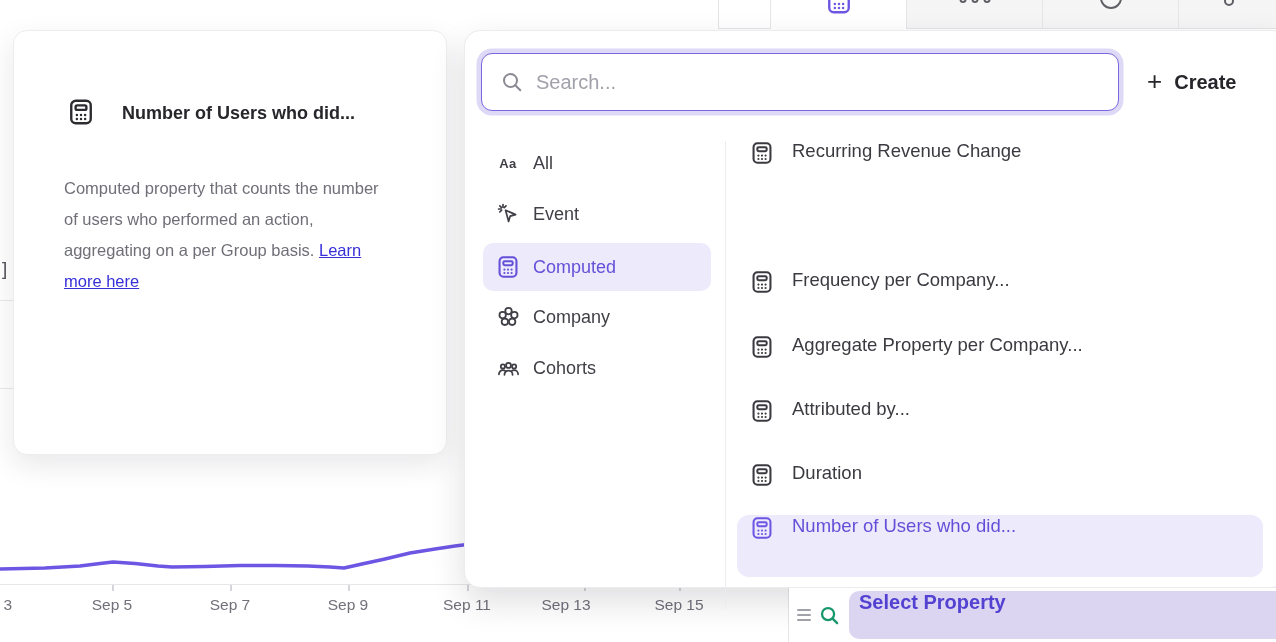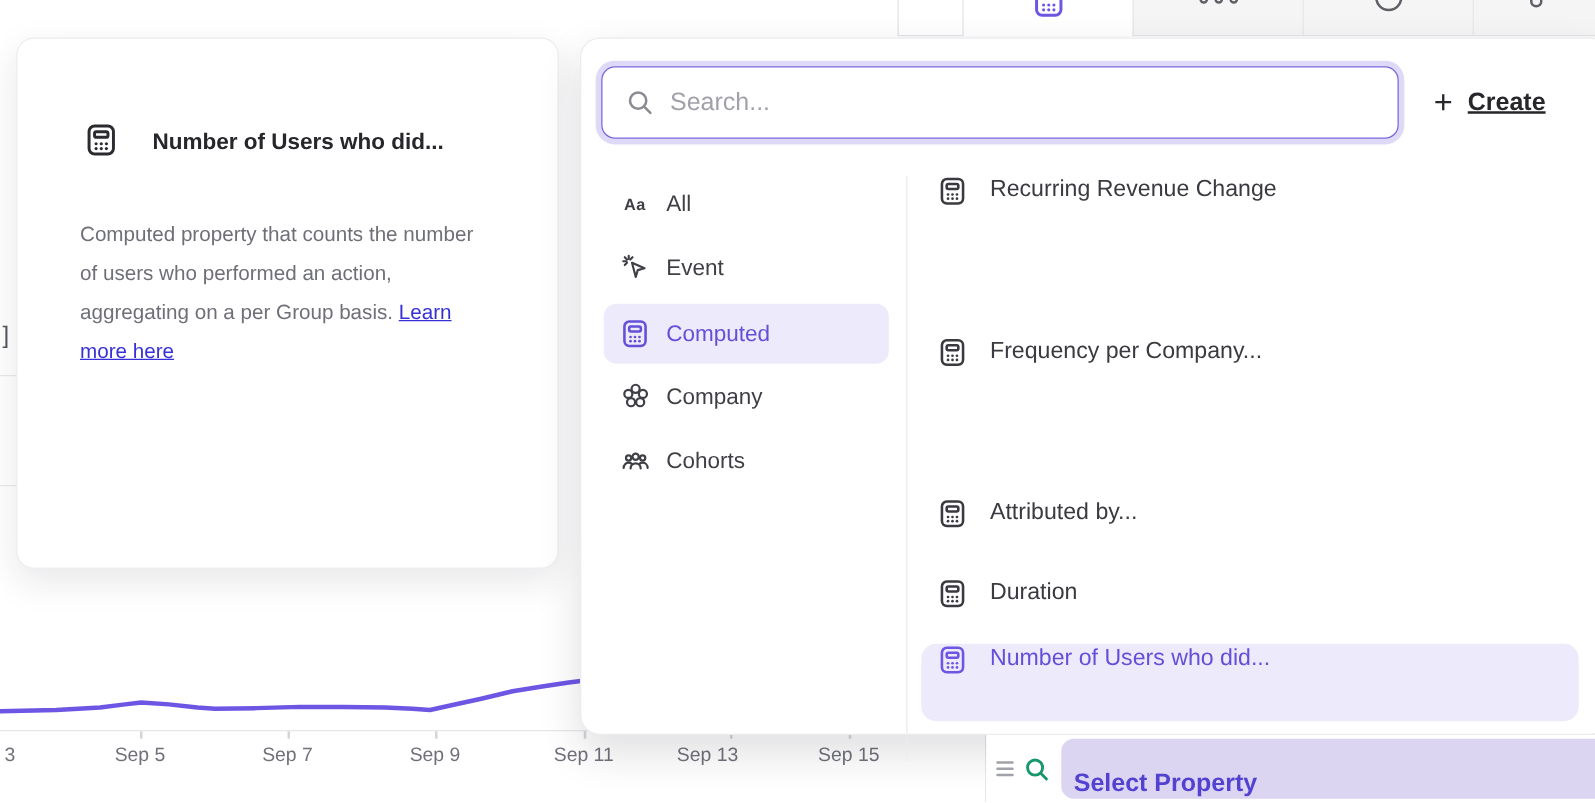--- a/index.html
+++ b/index.html
@@ -51,7 +51,7 @@
   .search-box input::placeholder{ color:#a1a1aa; }
   .create-btn{ position:absolute; left:682px; top:30px; height:42px; display:flex; align-items:center; gap:12px; background:none; border:0; cursor:pointer; font-family:"Liberation Sans", sans-serif; }
   .create-btn .plus{ font-size:26px; font-weight:400; color:#26262b; line-height:1; margin-top:-2px; }
-  .create-btn .lbl{ font-size:20px; font-weight:600; color:#26262b;text-decoration:underline; }
+  .create-btn .lbl{ font-size:20px; font-weight:600; color:#26262b; }
 
   .v-divider{ position:absolute; left:260px; top:110px; width:1px; height:468px; background:#ececf0; }
 

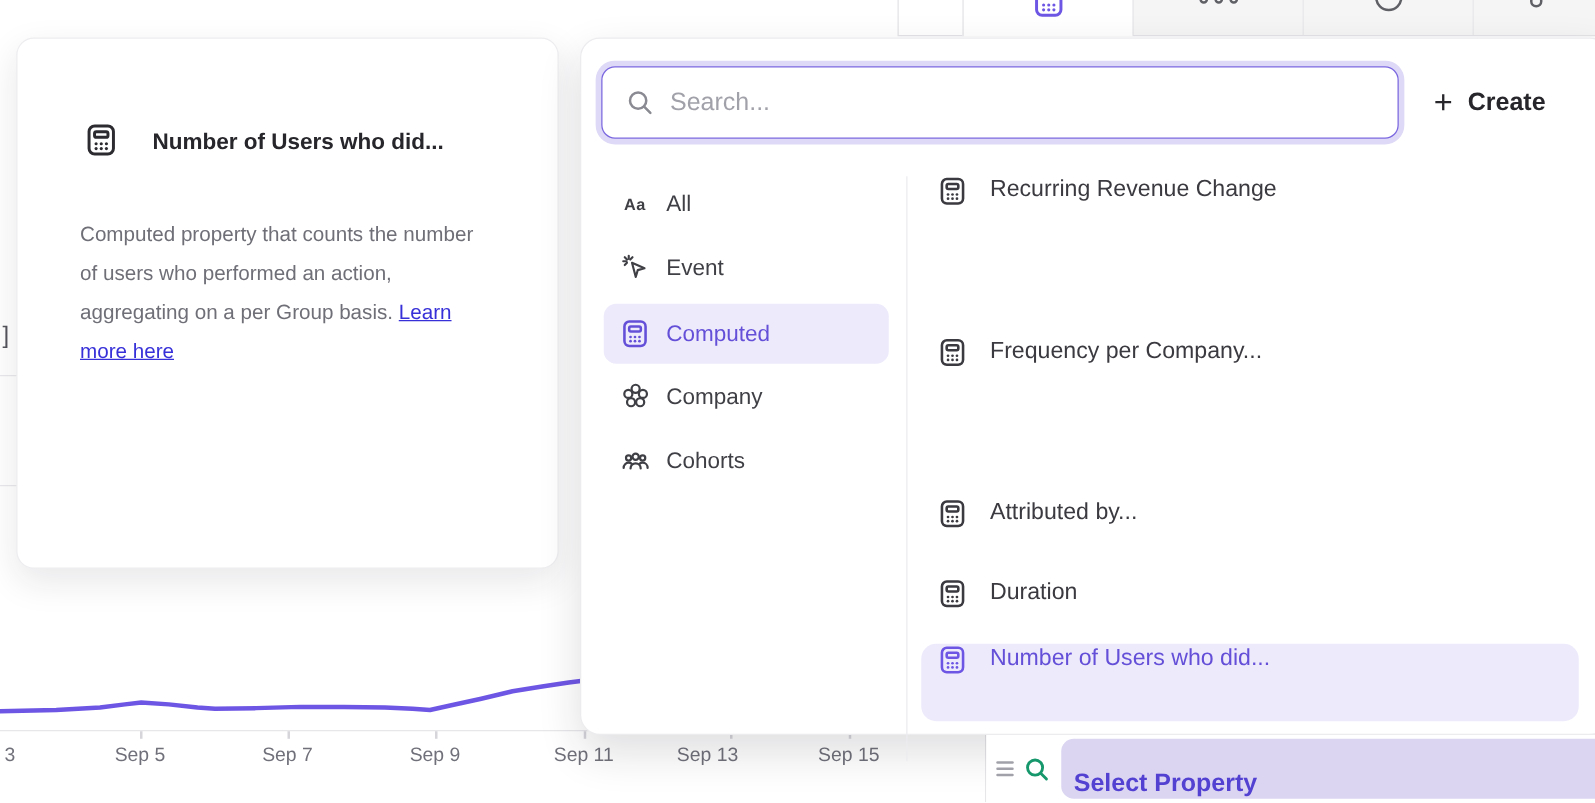--- a/index.html
+++ b/index.html
@@ -284,6 +284,23 @@
           </svg></span>
       <span class="p-label">Frequency per Company...</span>
     </div>
+    <div class="prop-row" style="top:303px">
+      <span class="calc-wrap calc-icon"><svg width="100%" height="100%" viewBox="0 0 24 24">
+            <g fill="none" stroke="currentColor" stroke-width="1.9" stroke-linecap="round" stroke-linejoin="round">
+              <rect x="4.2" y="3" width="15.6" height="18" rx="3.6"></rect>
+              <rect x="7.7" y="6.7" width="8.6" height="3.6" rx="1.2"></rect>
+            </g>
+            <g fill="currentColor">
+              <circle cx="8.7" cy="14.4" r="1"></circle>
+              <circle cx="12" cy="14.4" r="1"></circle>
+              <circle cx="15.3" cy="14.4" r="1"></circle>
+              <circle cx="8.7" cy="17.5" r="1"></circle>
+              <circle cx="12" cy="17.5" r="1"></circle>
+              <circle cx="15.3" cy="17.5" r="1"></circle>
+            </g>
+          </svg></span>
+      <span class="p-label">Aggregate Property per Company...</span>
+    </div>
     <div class="prop-row" style="top:367px">
       <span class="calc-wrap calc-icon"><svg width="100%" height="100%" viewBox="0 0 24 24">
             <g fill="none" stroke="currentColor" stroke-width="1.9" stroke-linecap="round" stroke-linejoin="round">

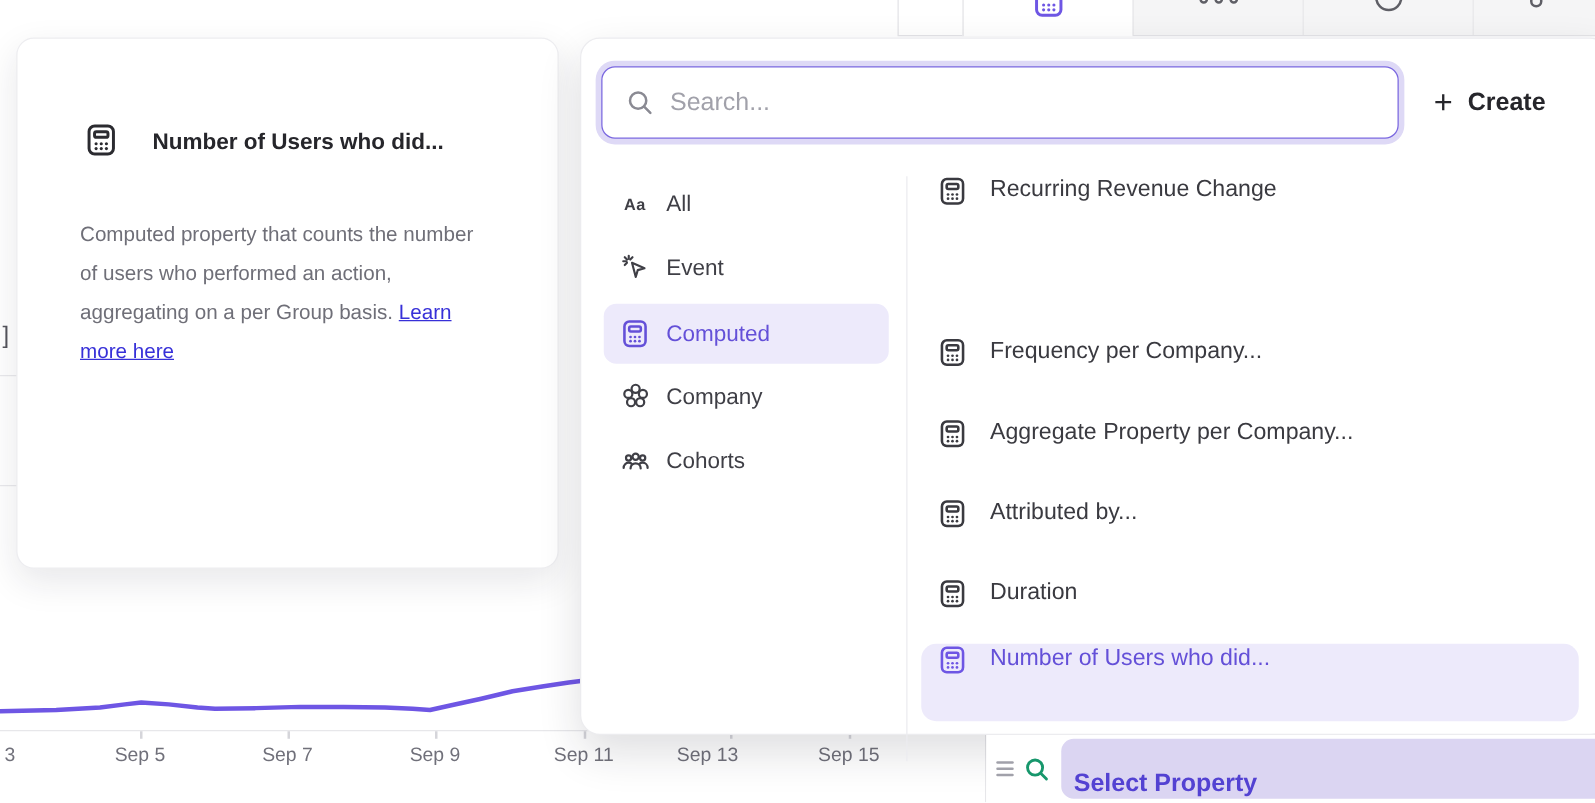--- a/index.html
+++ b/index.html
@@ -75,7 +75,7 @@
   .drag-handle{ margin-left:8px; display:flex; flex-direction:column; gap:3.5px; cursor:grab; }
   .drag-handle i{ display:block; width:14px; height:1.8px; background:#a1a1aa; border-radius:1px; }
   .green-search{ margin-left:7px; color:#17976c; display:flex; }
-  .select-pill{ margin-left:8px; height:48px; flex:1; background:#dbd5f2; border-radius:10px 0 0 10px; display:flex; align-items:flex-end; cursor:pointer; }
+  .select-pill{ margin-left:8px; height:48px; flex:1; background:#dbd5f2; border-radius:10px 0 0 10px; display:flex; align-items:flex-start; cursor:pointer; }
   .select-pill span{ margin-left:10px; font-size:20px; font-weight:600; color:#5342d2; }
 </style>
 </head>

